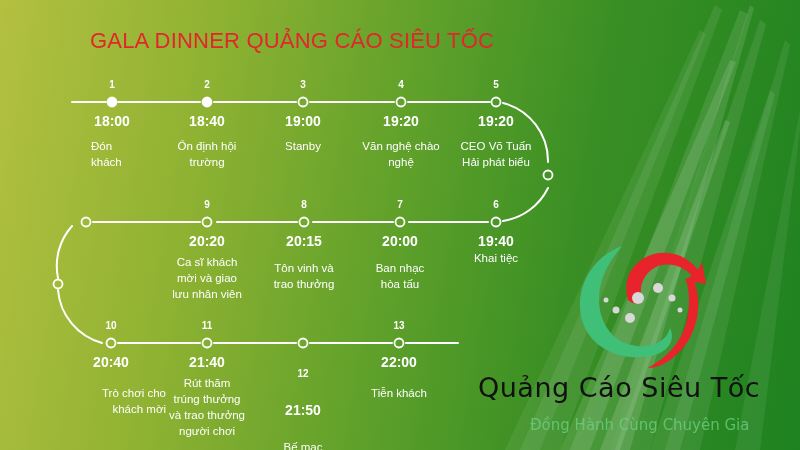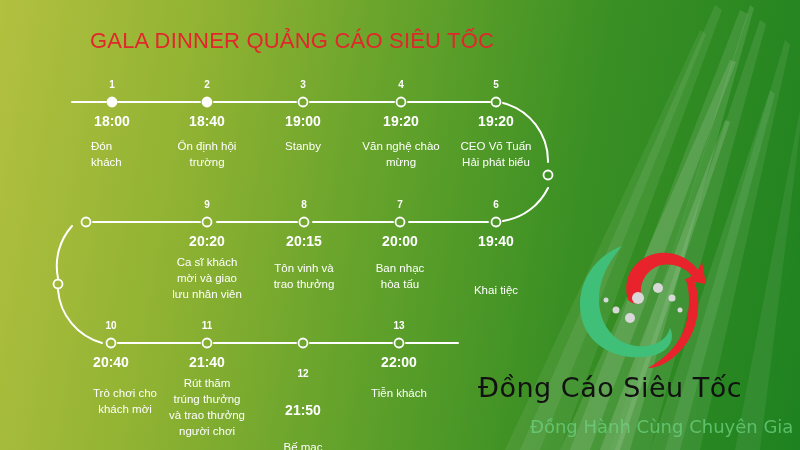--- a/index.html
+++ b/index.html
@@ -129,7 +129,7 @@
   <div class="time">19:20</div>
   <div class="desc">
     <div>Văn nghệ chào</div>
-      <div>mừng</div>
+      <div>nghệ</div>
   </div>
 </div>
 <div class="step" style="left:441px; top:78px;">

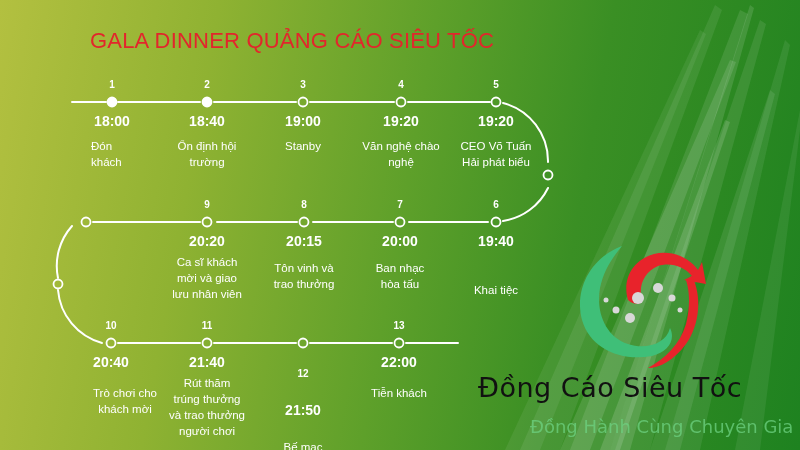--- a/index.html
+++ b/index.html
@@ -144,7 +144,7 @@
 <div class="step" style="left:441px; top:198px;">
   <div class="num">6</div>
   <div class="time">19:40</div>
-  <div class="desc" style="margin-top:32px;">
+  <div class="desc" style="margin-top:0;">
     <div>Khai tiệc</div>
   </div>
 </div>

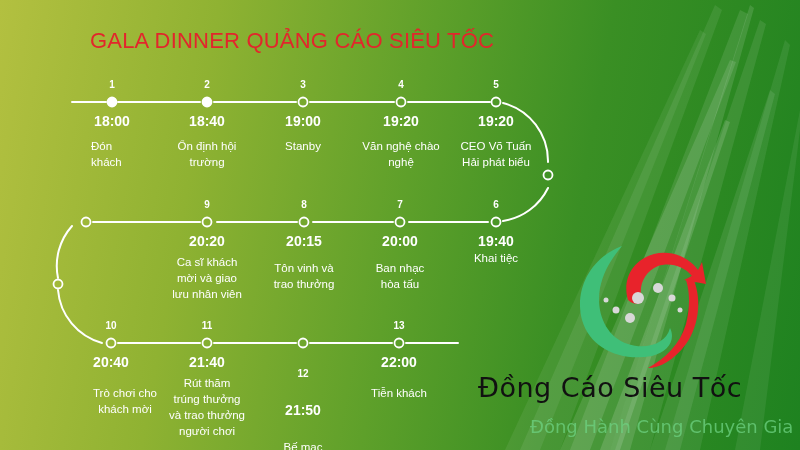--- a/index.html
+++ b/index.html
@@ -177,7 +177,7 @@
 <div class="step" style="left:56px; top:319px;">
   <div class="num">10</div>
   <div class="time">20:40</div>
-  <div class="desc" style="margin-top:14px; text-align:center; padding-left:28px;">
+  <div class="desc" style="margin-top:14px; text-align:right; padding-left:28px;">
     <div>Trò chơi cho</div>
       <div>khách mời</div>
   </div>

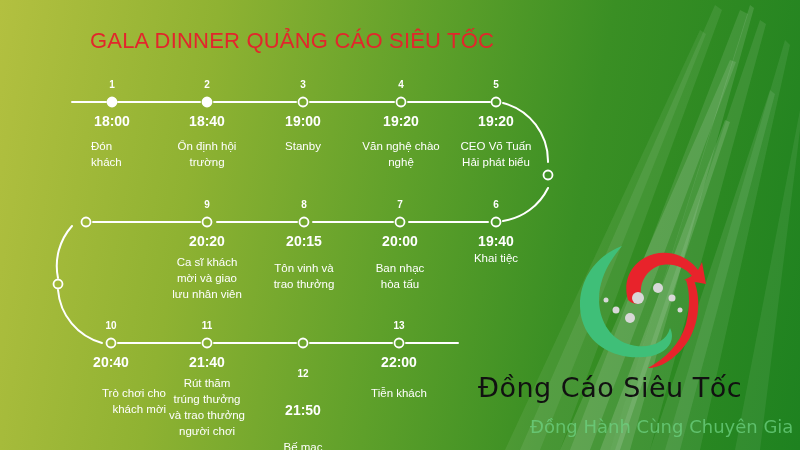--- a/index.html
+++ b/index.html
@@ -224,7 +224,7 @@
     <circle cx="36" cy="60" r="2.5"></circle>
   </g>
 </svg>
-<div class="brand">Đồng Cáo Siêu Tốc</div>
+<div class="brand">Quảng Cáo Siêu Tốc</div>
 <div class="tagline">Đồng Hành Cùng Chuyên Gia</div>
 
 </body></html>

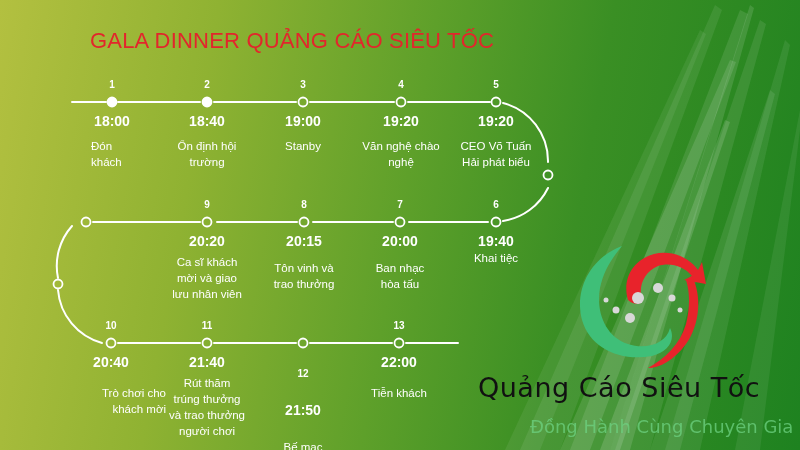--- a/index.html
+++ b/index.html
@@ -27,7 +27,7 @@
     }
     .tagline {
       position: absolute; left: 530px; top: 416px; white-space: nowrap;
-      font-family: "DejaVu Sans", sans-serif; font-size: 18px; color: rgba(110,210,130,0.75);
+      font-family: "DejaVu Sans", sans-serif; font-size: 15px; color: rgba(110,210,130,0.75);
     }
   </style>
 </head>

